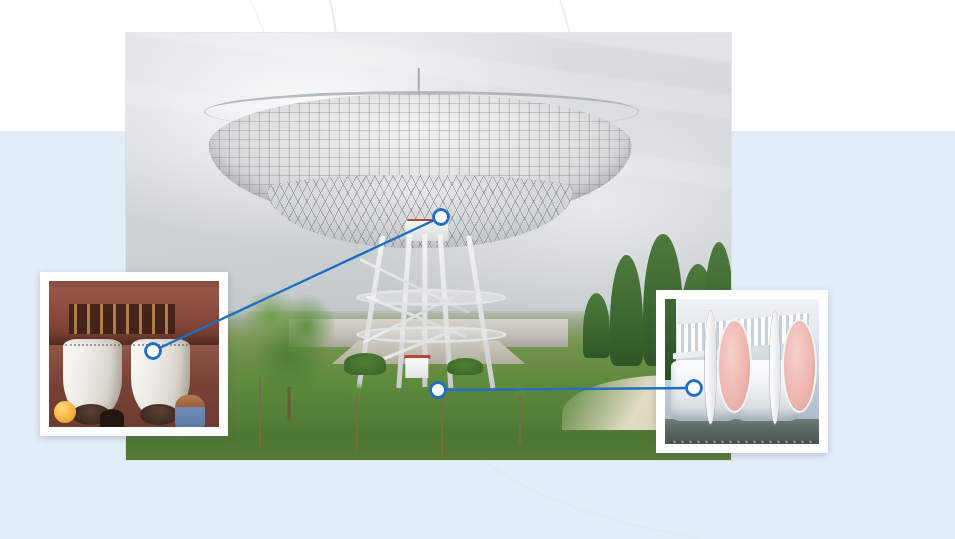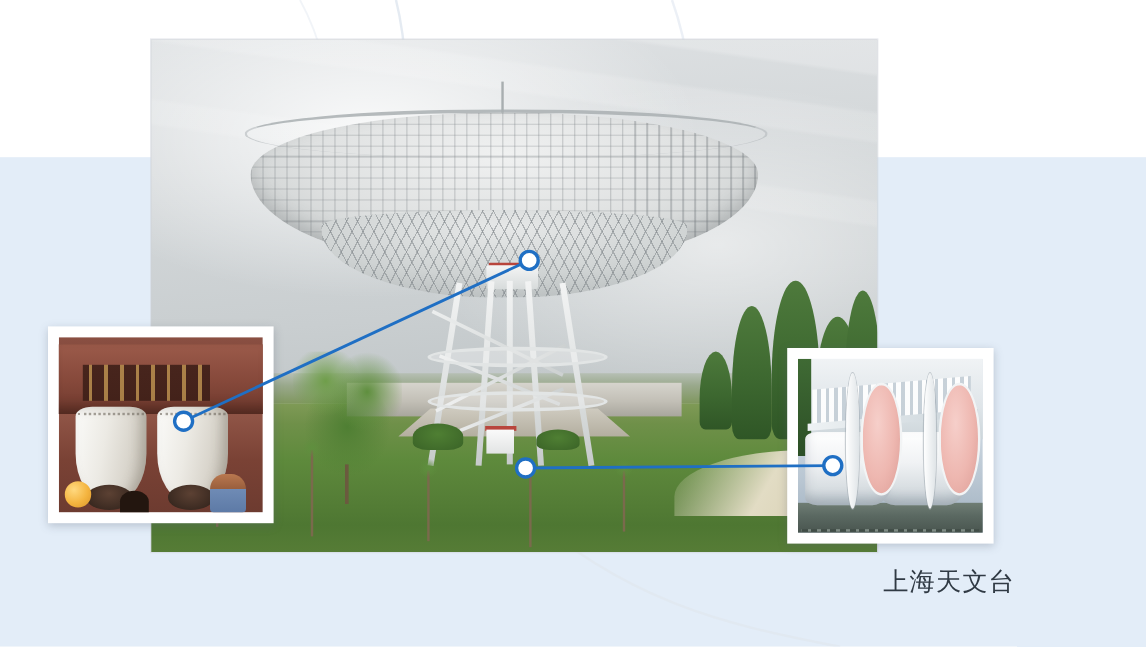--- a/index.html
+++ b/index.html
@@ -496,7 +496,6 @@
     </g>
   </svg>
 
-  <div class="caption">上海天文台</div>
 
 </div>
 

